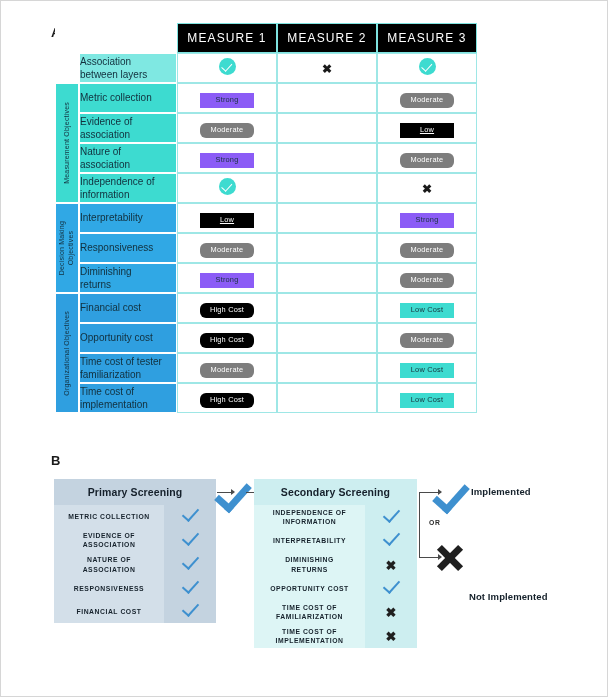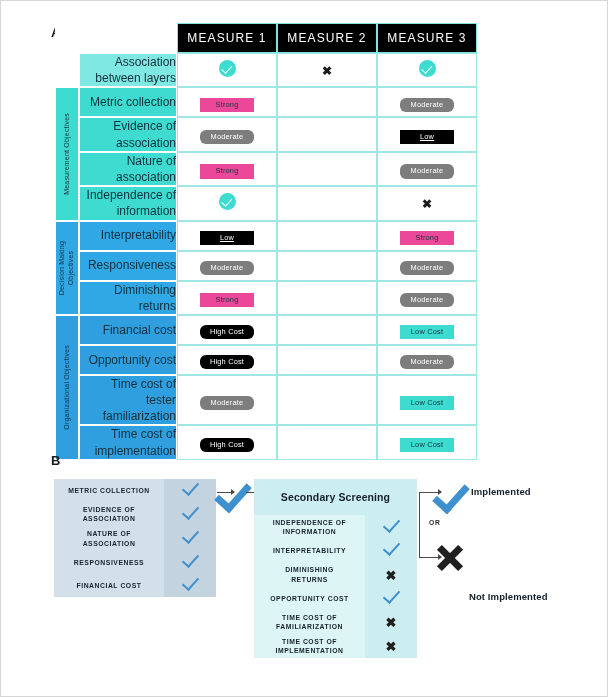--- a/index.html
+++ b/index.html
@@ -79,9 +79,9 @@
 
   
   .crit {
-    font-size: 12px;
+    font-size: 10px;
     line-height: 1.35;
-    text-align: right;
+    text-align: left;
     color: #12303d;
     height: 30px;
     padding: 2px 6px;

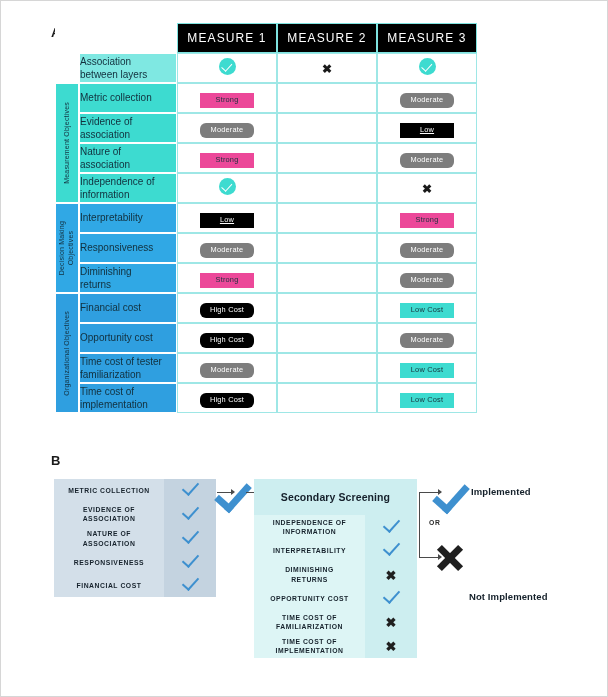--- a/index.html
+++ b/index.html
@@ -109,7 +109,7 @@
     line-height: 1.1;
     text-align: center;
   }
-  .pill-strong   { background: #ec4899; color: #17333c; }
+  .pill-strong   { background: #8b5cf6; color: #17333c; }
   .pill-moderate { background: #7d7d7d; color: #ffffff; border-radius: 6px; }
   .pill-low      { background: #000000; color: #ffffff; text-decoration: underline; }
   .pill-high     { background: #000000; color: #ffffff; border-radius: 6px; }

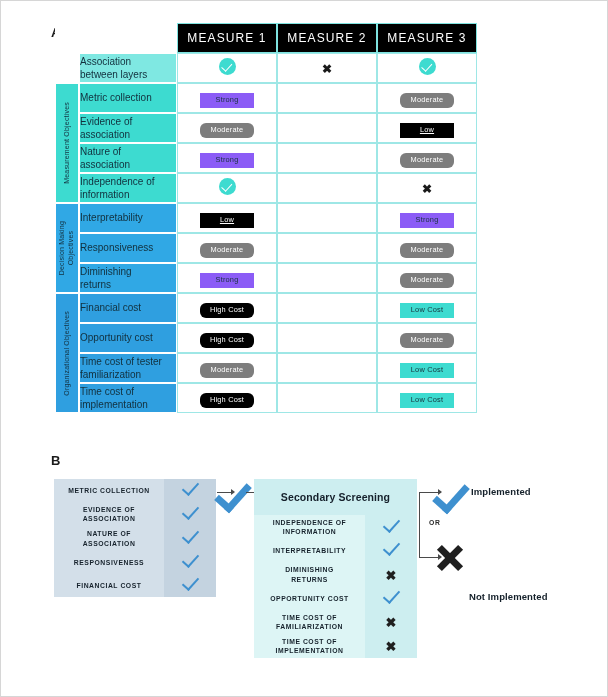--- a/index.html
+++ b/index.html
@@ -391,6 +391,7 @@
   <div id="panel-b">
 
     <div class="scr-box" id="primary-screening">
+      <div class="scr-title">Primary Screening</div>
       <div class="scr-rows" id="primary-rows">
           <div class="scr-row">
             <div class="scr-label">METRIC COLLECTION</div>

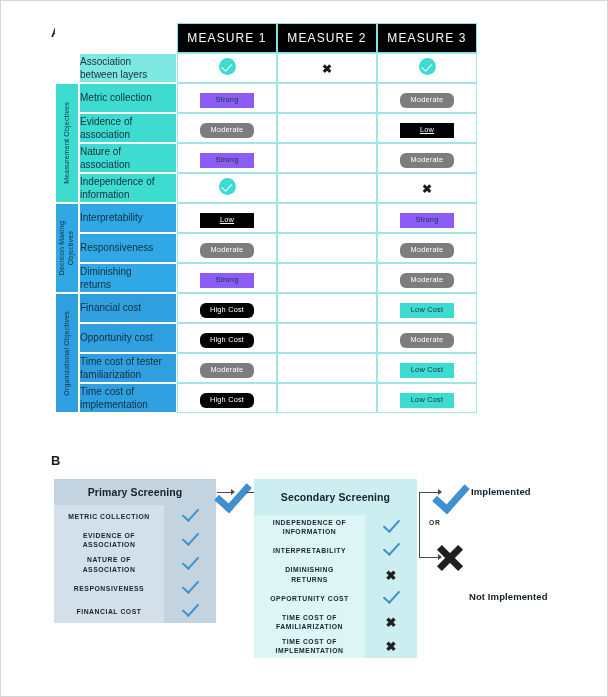--- a/index.html
+++ b/index.html
@@ -182,7 +182,7 @@
 
   
   #secondary-screening { left: 253px; top: 8px; width: 163px; }
-  #secondary-screening .scr-title { background: #cdeef0; height: 36px; }
+  #secondary-screening .scr-title { background: #cdeef0; height: 26px; }
   #secondary-screening .scr-label { background: #ddf5f5; }
   #secondary-screening .scr-mark  { background: #cdeef0; }
 

